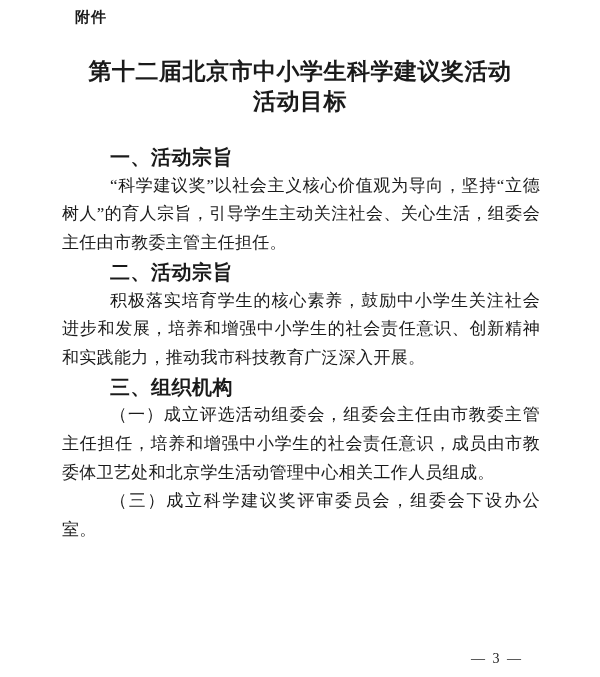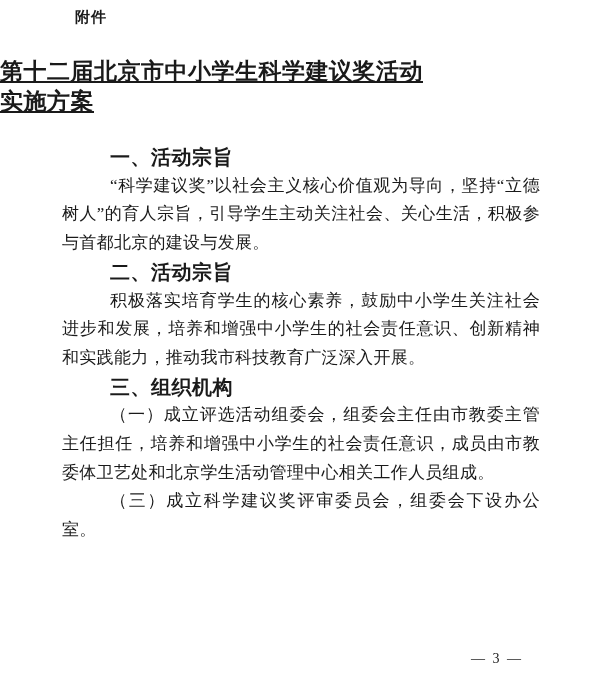--- a/index.html
+++ b/index.html
@@ -28,13 +28,12 @@
     top: 57px;
     left: 0;
     right: 0;
-    text-align: left;
+    text-align: center;
     font-family: "Liberation Serif", "DejaVu Serif", serif;
     font-weight: bold;
     font-size: 23px;
     line-height: 30px;
     letter-spacing: 0.5px;
-    text-decoration: underline;
   }
   .content {
     position: absolute;

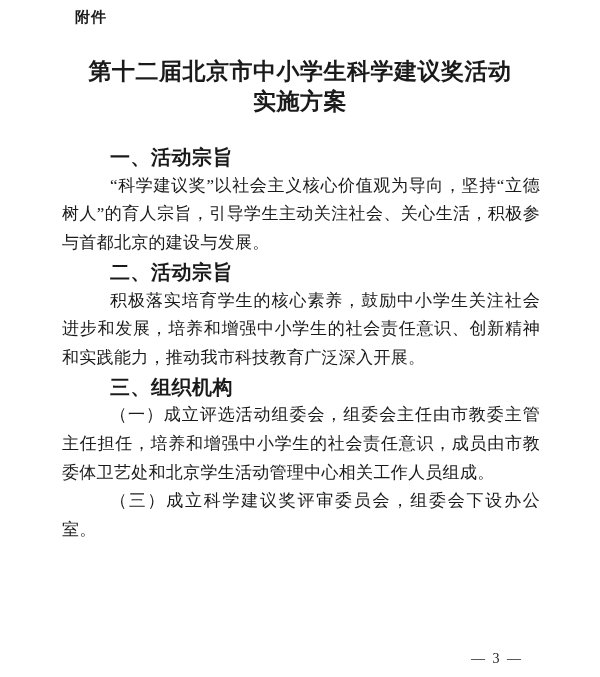--- a/index.html
+++ b/index.html
@@ -76,7 +76,7 @@
 
   <div class="title">
     <div>第十二届北京市中小学生科学建议奖活动</div>
-    <div>实施方案</div>
+    <div>活动目标</div>
   </div>
 
   <div class="content">

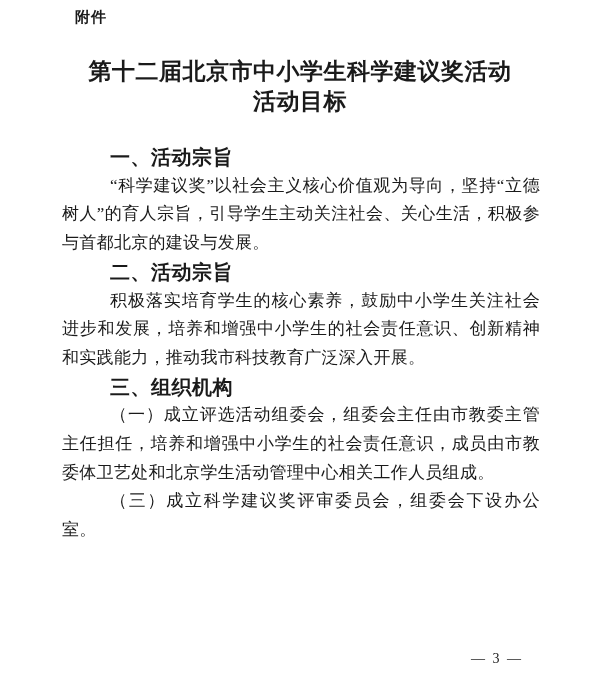--- a/index.html
+++ b/index.html
@@ -82,7 +82,7 @@
   <div class="content">
 
     <h2>一、活动宗旨</h2>
-    <p>“科学建议奖”以社会主义核心价值观为导向，坚持“立德树人”的育人宗旨，引导学生主动关注社会、关心生活，积极参与首都北京的建设与发展。</p>
+    <p>“科学建议奖”以社会主义核心价值观为导向，坚持“立德树人”的育人宗旨，引导学生主动关注社会、关心生活，组委会主任由市教委主管主任担任。</p>
 
     <h2>二、活动宗旨</h2>
     <p>积极落实培育学生的核心素养，鼓励中小学生关注社会进步和发展，培养和增强中小学生的社会责任意识、创新精神和实践能力，推动我市科技教育广泛深入开展。</p>

